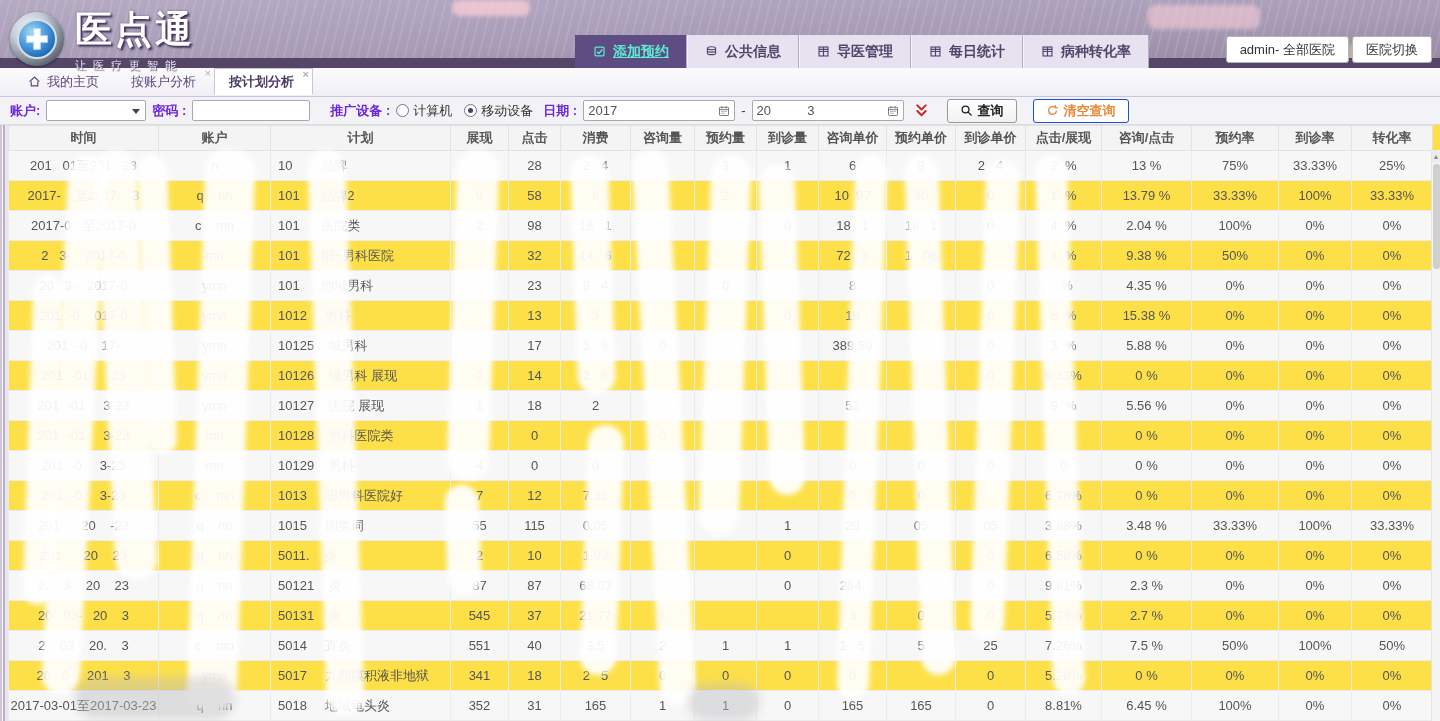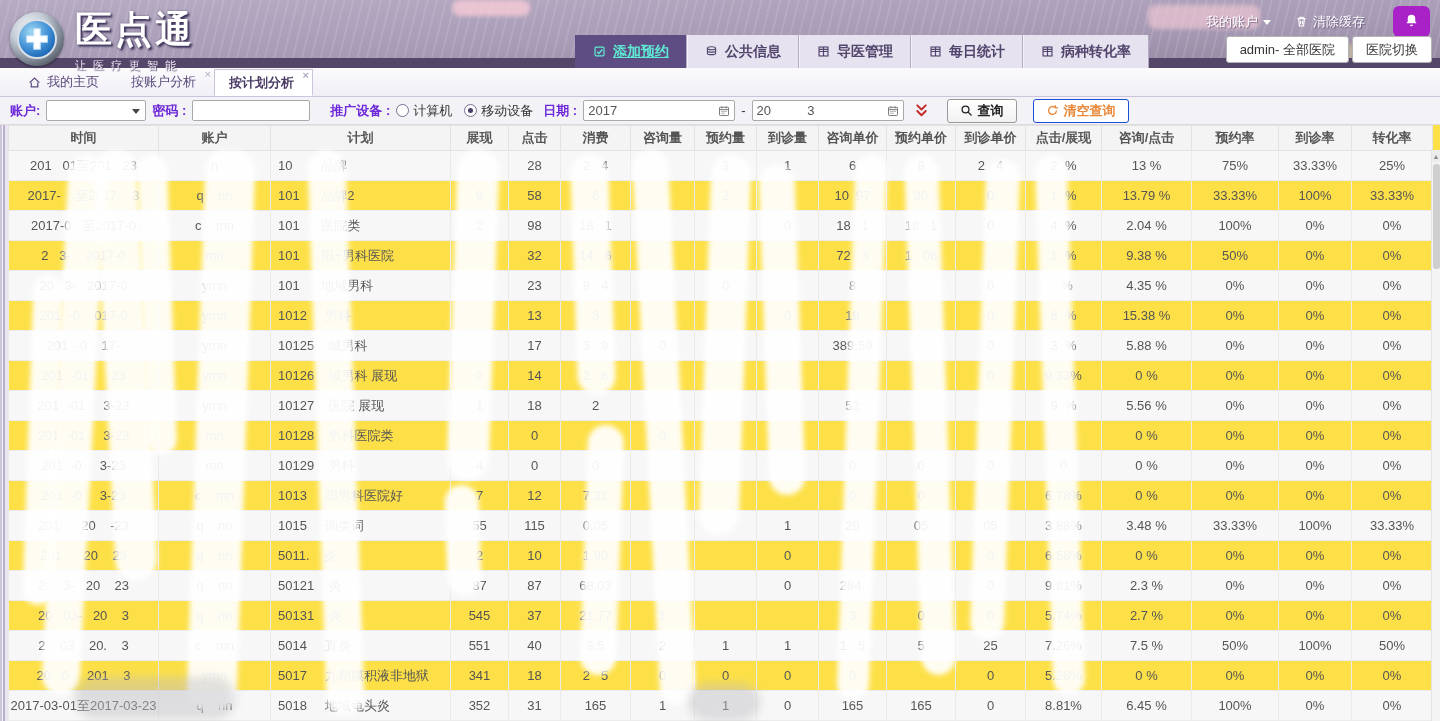--- a/index.html
+++ b/index.html
@@ -155,28 +155,6 @@
         </div>
       </nav>
 
-    <div class="top-right">
-      <span class="tr-item">
-        <span>我的账户</span>
-        <i class="caret-w"></i>
-      </span>
-      <span class="tr-item">
-        <span class="tricon">
-          <svg viewBox="0 0 16 16" fill="none" stroke="#fff" stroke-width="1.4">
-              <path d="M3 4.5h10M6 4.5V2.8h4v1.7M4.5 4.5l.9 9h5.2l.9-9M6.8 7v4.5M9.2 7v4.5"></path>
-            </svg>
-        </span>
-        <span>清除缓存</span>
-      </span>
-      <span class="bell-btn">
-        <span>
-          <svg viewBox="0 0 16 16">
-              <path d="M8 1.8a4 4 0 0 0-4 4v3.2L2.6 11h10.8L12 9V5.8a4 4 0 0 0-4-4z" fill="#fff"></path>
-              <path d="M6.4 12.4a1.6 1.6 0 0 0 3.2 0z" fill="#fff"></path>
-            </svg>
-        </span>
-      </span>
-    </div>
 
     <div class="admin-row">
       <div class="admin-btn">admin- 全部医院</div>

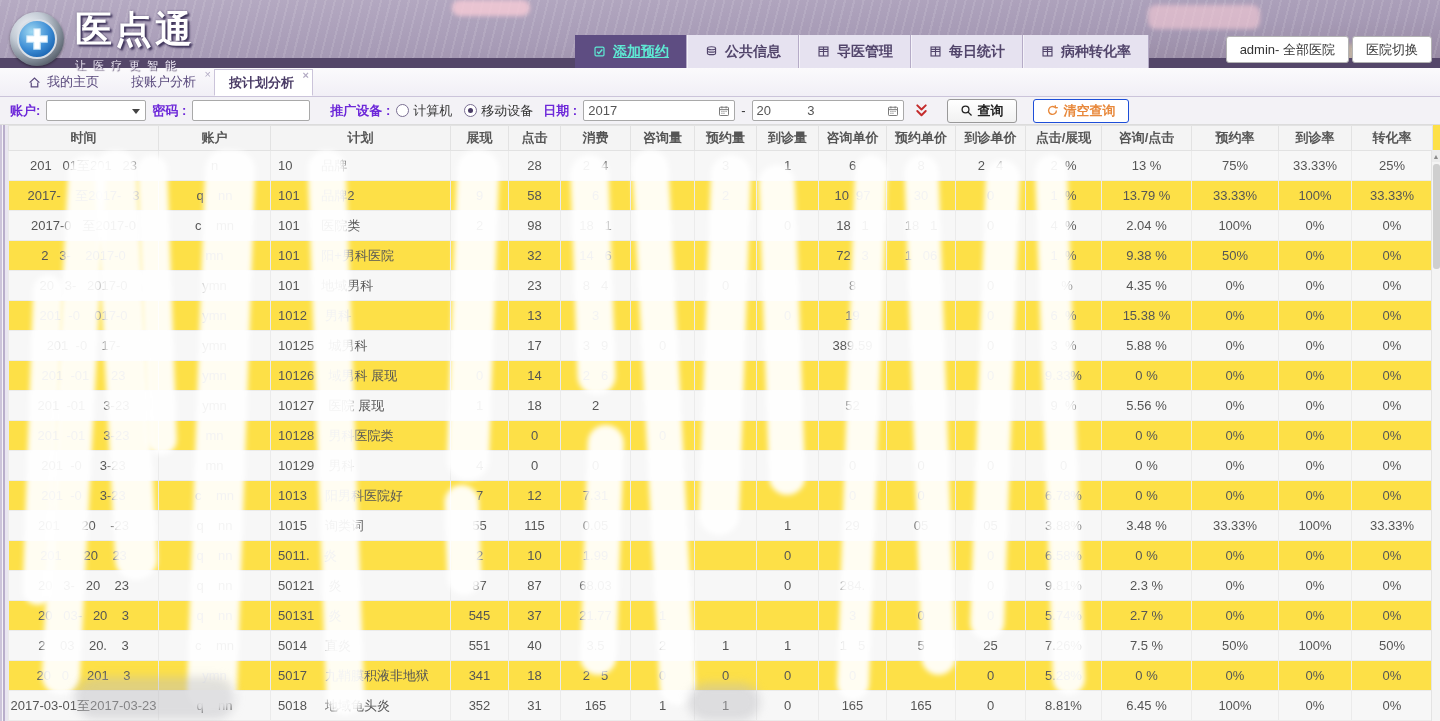--- a/index.html
+++ b/index.html
@@ -41,7 +41,7 @@
     display:flex; align-items:center; cursor:pointer; }
 
   
-  .tabbar { height:29px; background:linear-gradient(#fbfafc,#f1eff6); border-bottom:1px solid #cbc4da; display:flex; align-items:center; padding-left:14px; position:relative; z-index:2; }
+  .tabbar { height:29px; background:linear-gradient(#fbfafc,#f1eff6); border-bottom:1px solid #cbc4da; display:flex; align-items:flex-start; padding-left:14px; position:relative; z-index:2; }
   .tab { height:27px; padding:0 18px 0 14px; display:flex; align-items:center; gap:6px; font-size:13px; color:#5a4a7d; position:relative; cursor:pointer; }
   .tab.active { background:#fff; border:1px solid #cbc4da; border-bottom:1px solid #fff; margin-bottom:-1px; font-weight:bold; color:#4a3c66; }
   .tab-close { position:absolute; top:0px; right:3px; font-size:11px; color:#b3abc4; line-height:1; cursor:pointer; }

